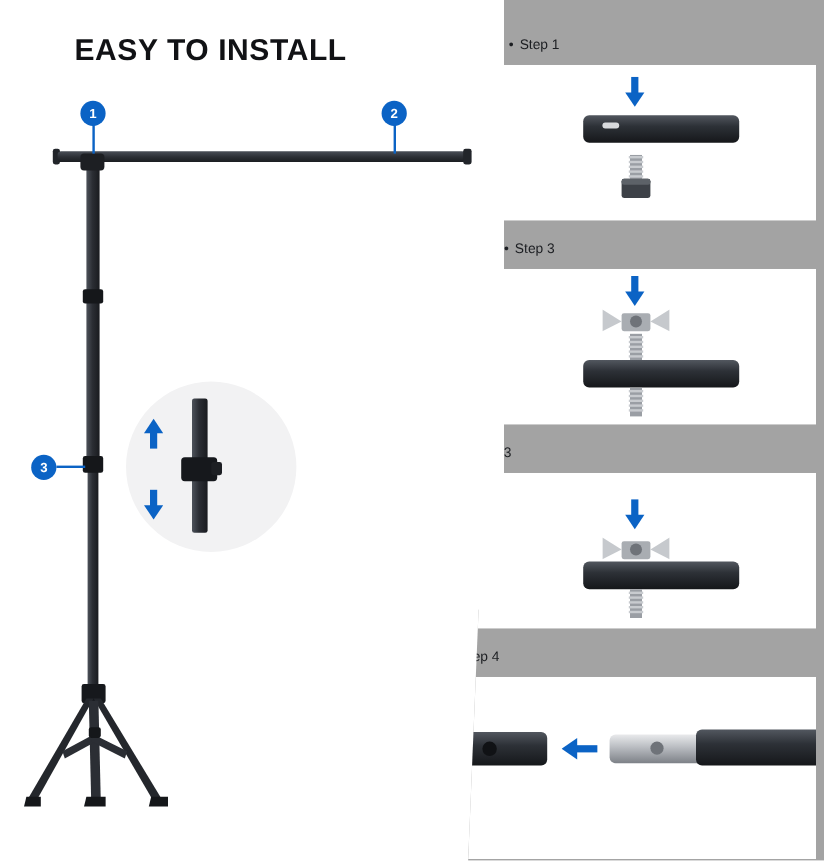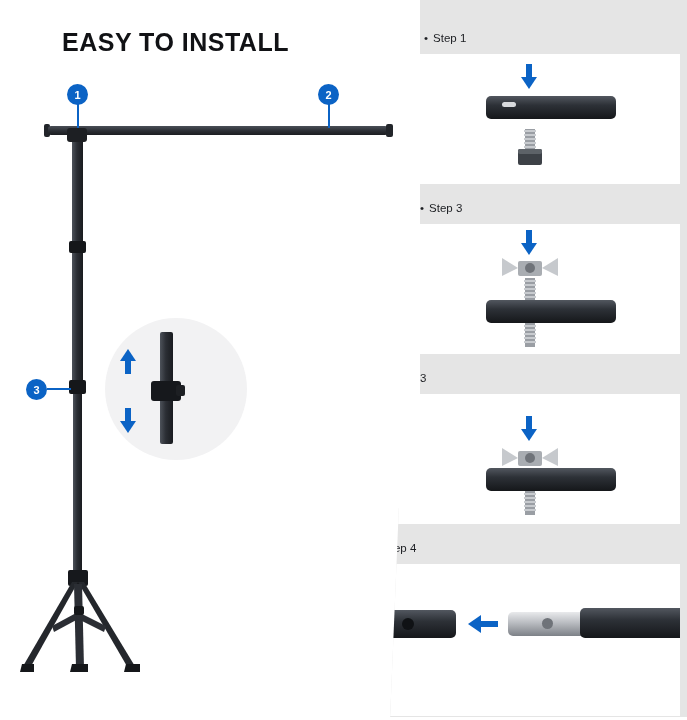--- a/index.html
+++ b/index.html
@@ -155,7 +155,7 @@
     position: absolute;
     left: 390px; top: 0;
     width: 297px; height: 717px;
-    background: #e5e5e5;
+    background: #a3a3a3;
     clip-path: polygon(30px 0, 297px 0, 297px 720px, 0px 720px);
   }
   .step-card {

